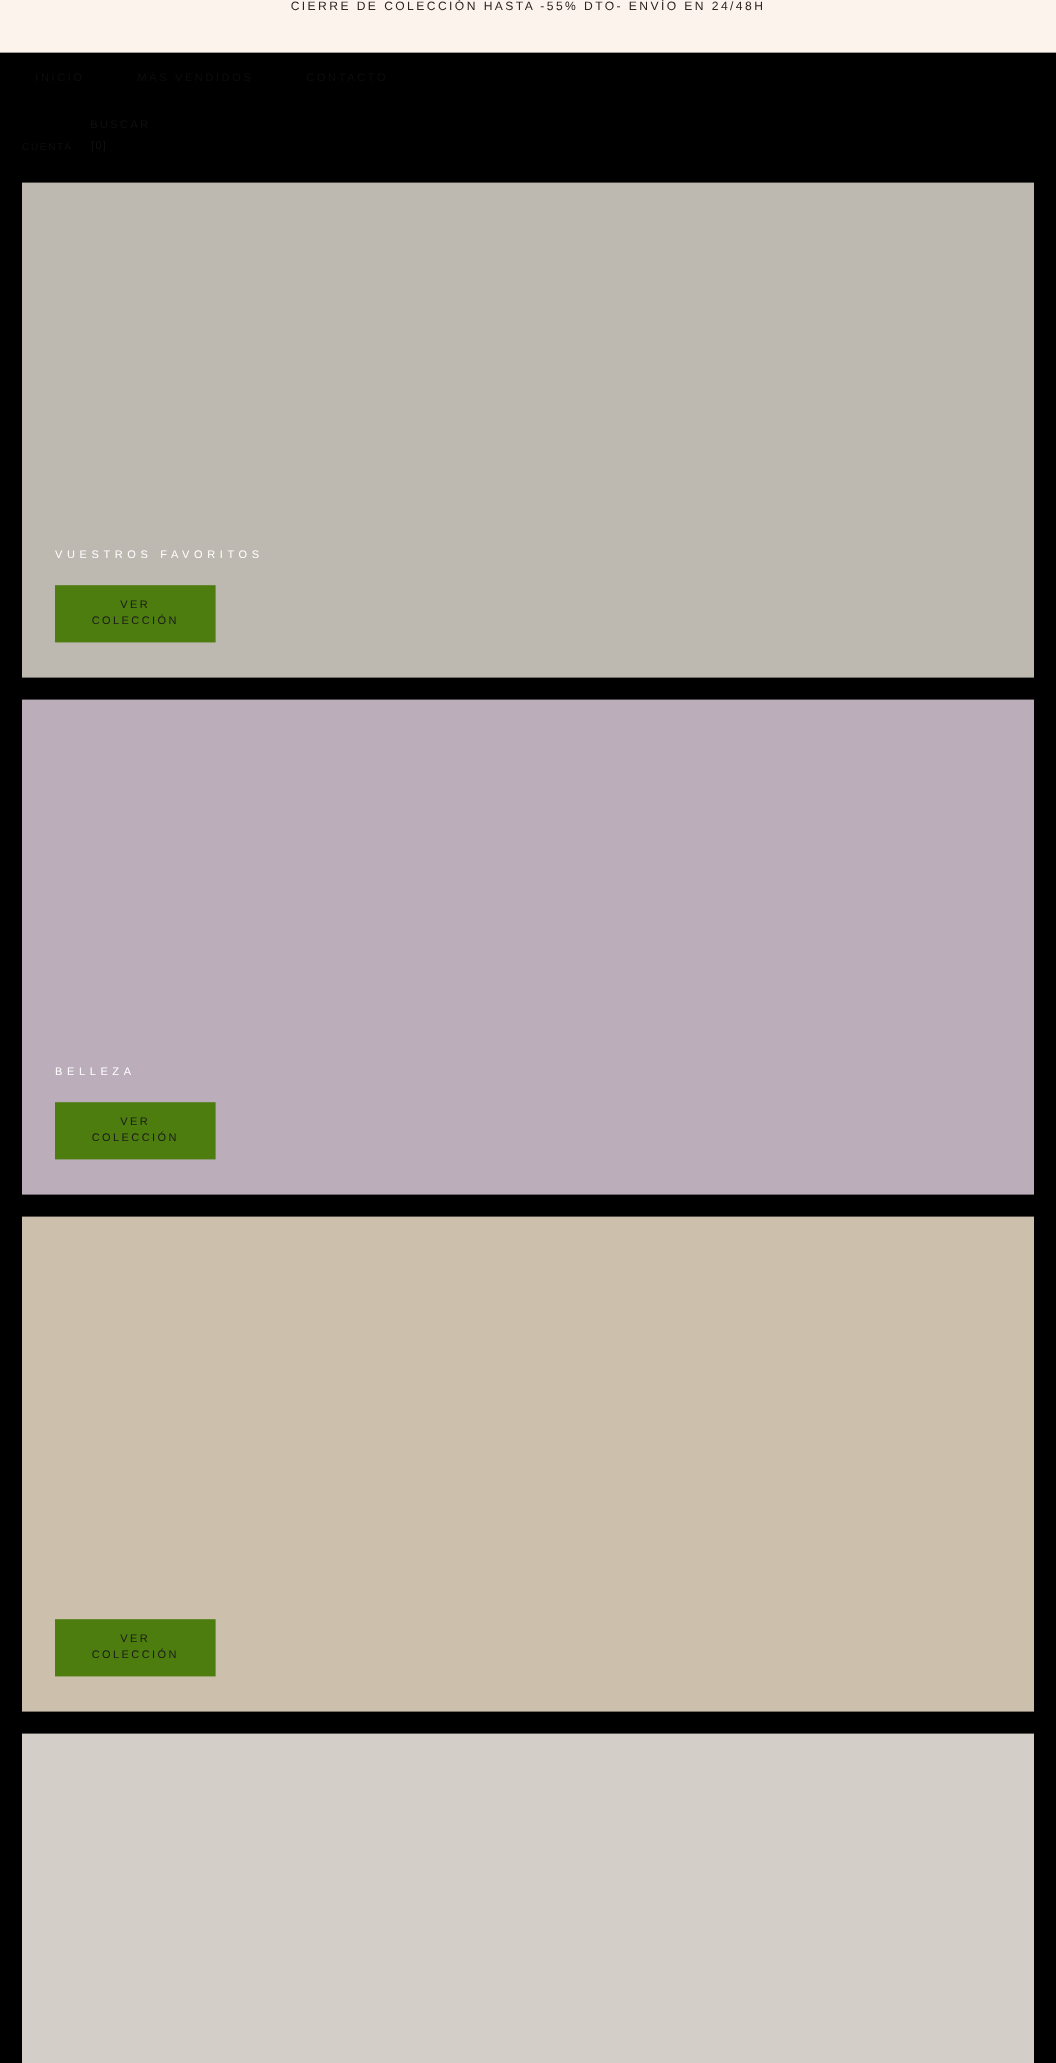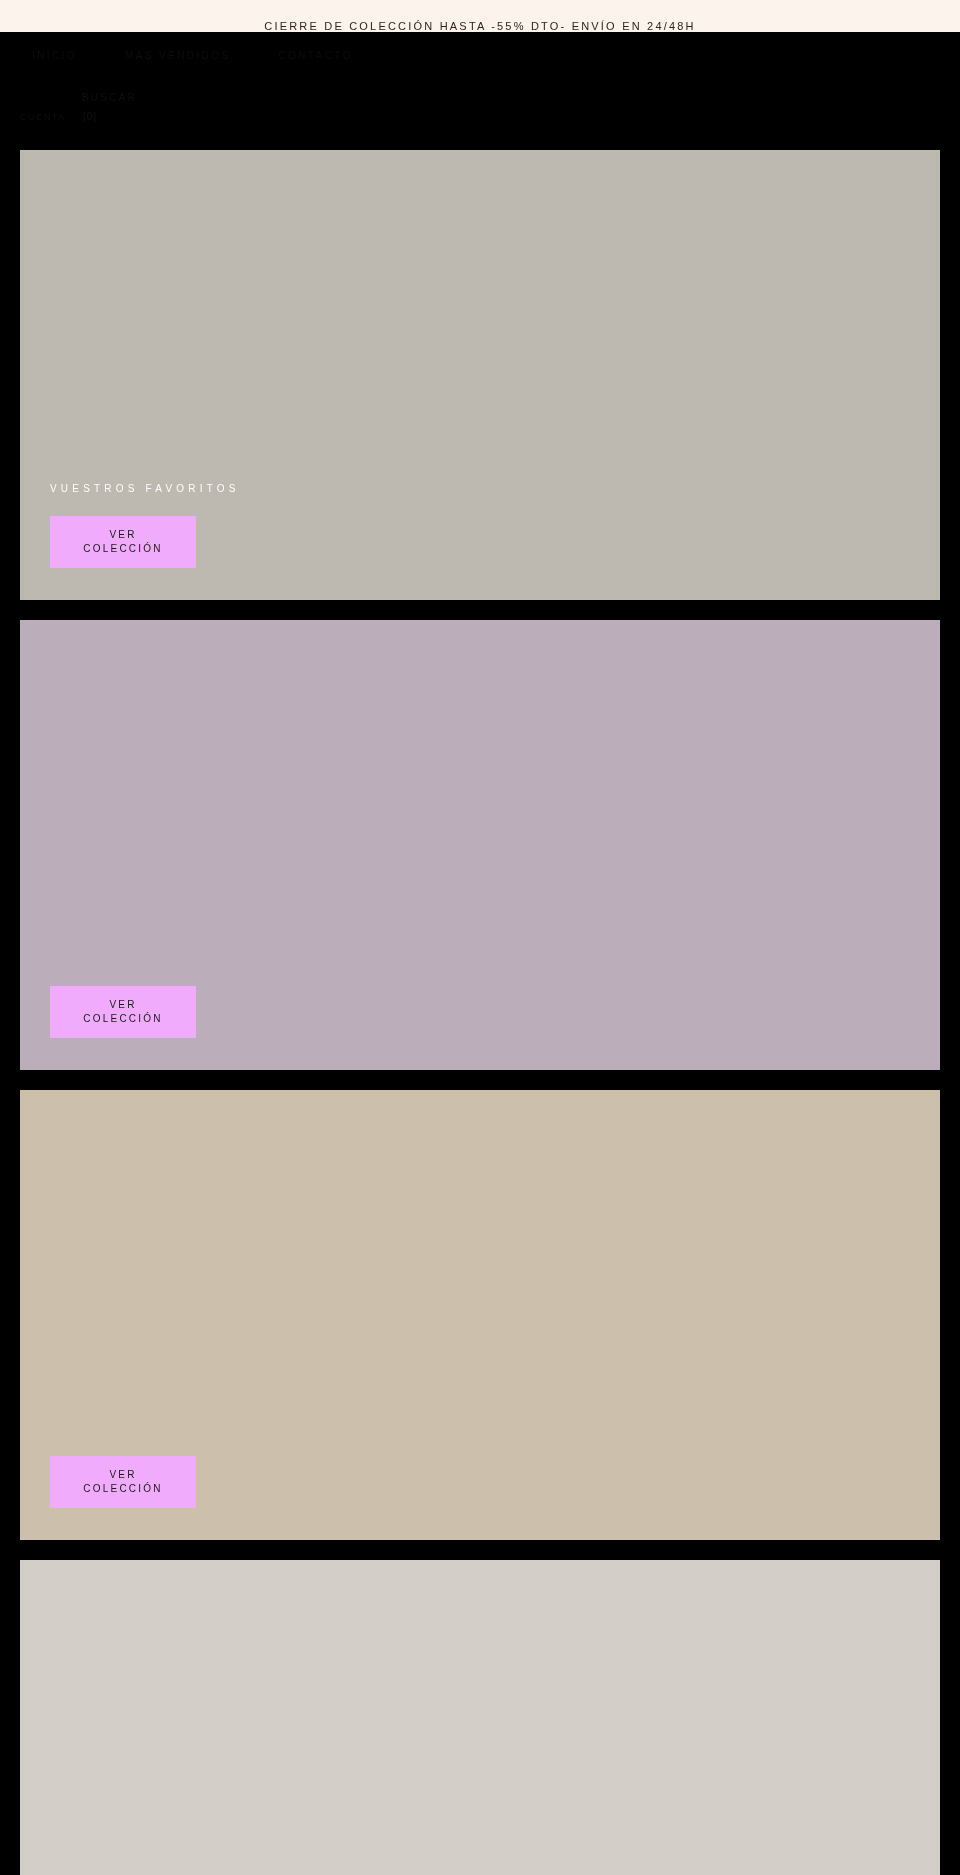--- a/index.html
+++ b/index.html
@@ -19,10 +19,10 @@
 
   
   .announcement-bar {
-    height: 32px;
+    height: 48px;
     background: #fdf3ed;
     display: flex;
-    align-items: flex-end;
+    align-items: flex-start;
     justify-content: center;
     width: 100%;
   }

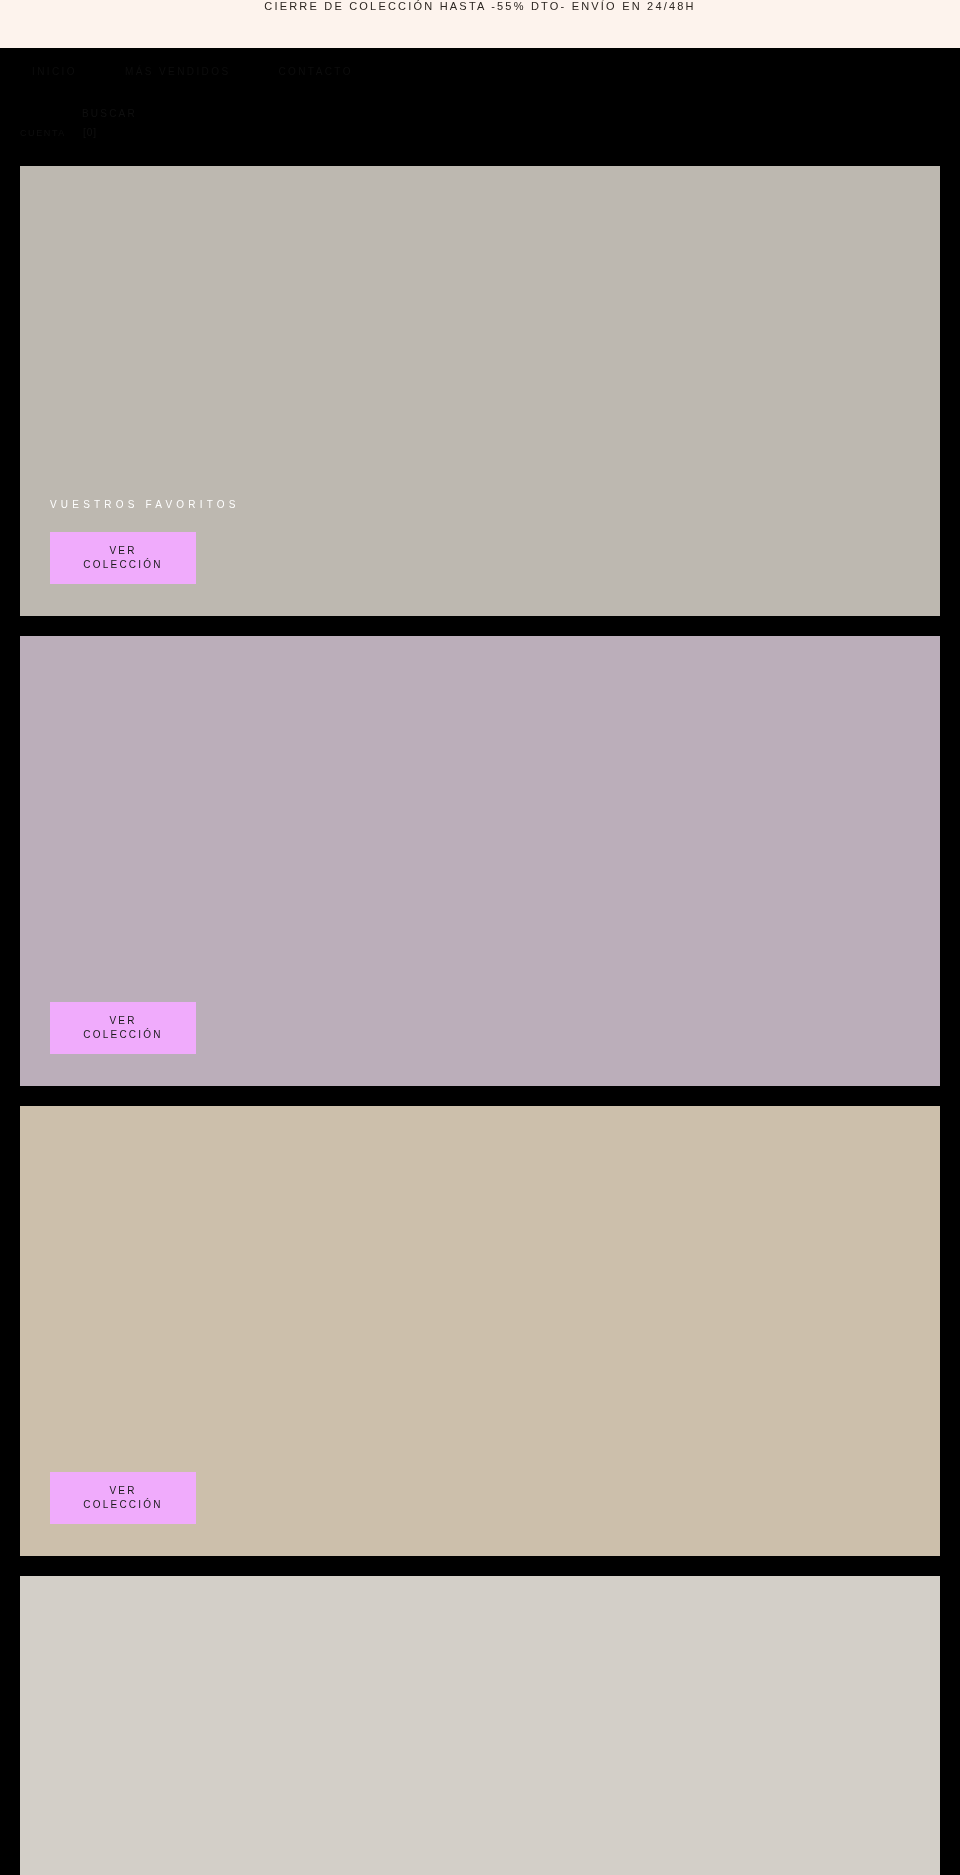--- a/index.html
+++ b/index.html
@@ -137,7 +137,7 @@
     justify-content: center;
     width: 146px;
     height: 52px;
-    background: #f0abfc;
+    background: #4d7c0f;
     border: none;
     cursor: pointer;
     font-family: "Liberation Sans", sans-serif;

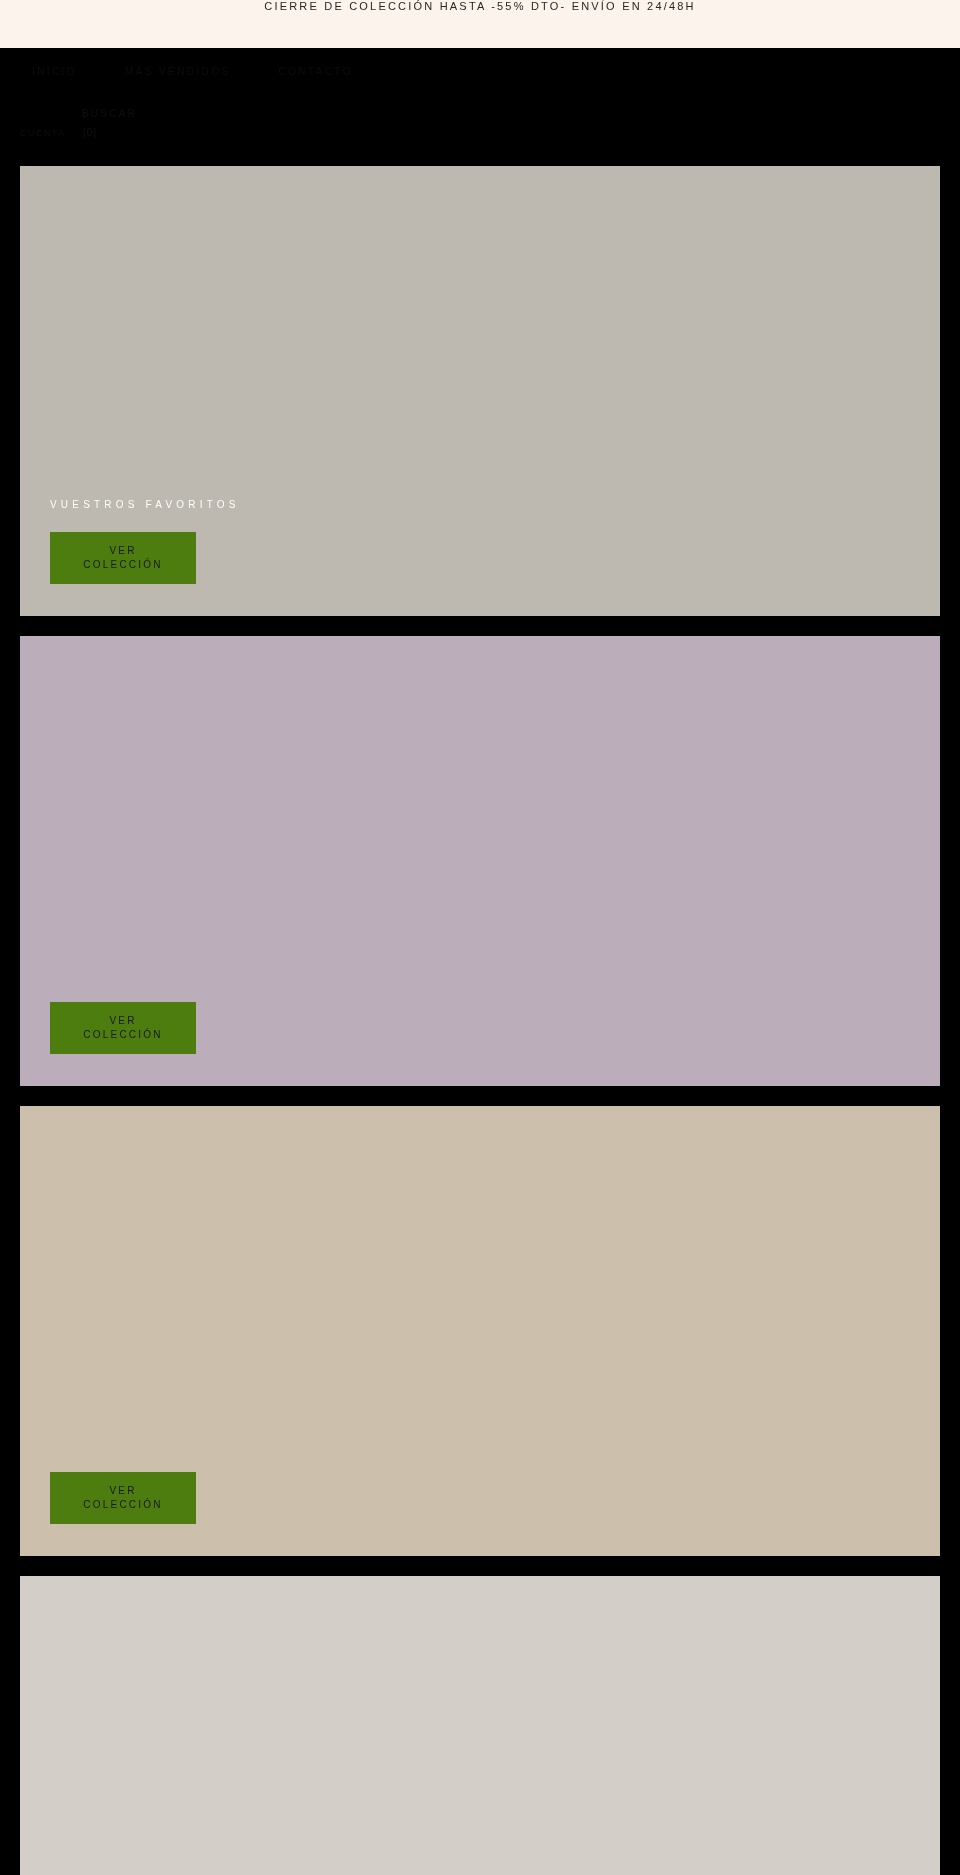--- a/index.html
+++ b/index.html
@@ -188,6 +188,7 @@
 
   <div class="category-card" style="background: rgb(187, 174, 186);">
     <div class="category-inner">
+      <div class="category-title">BELLEZA</div>
       <button class="category-cta">
         <span class="cta-line">VER</span>
         <span class="cta-line">COLECCIÓN</span>

